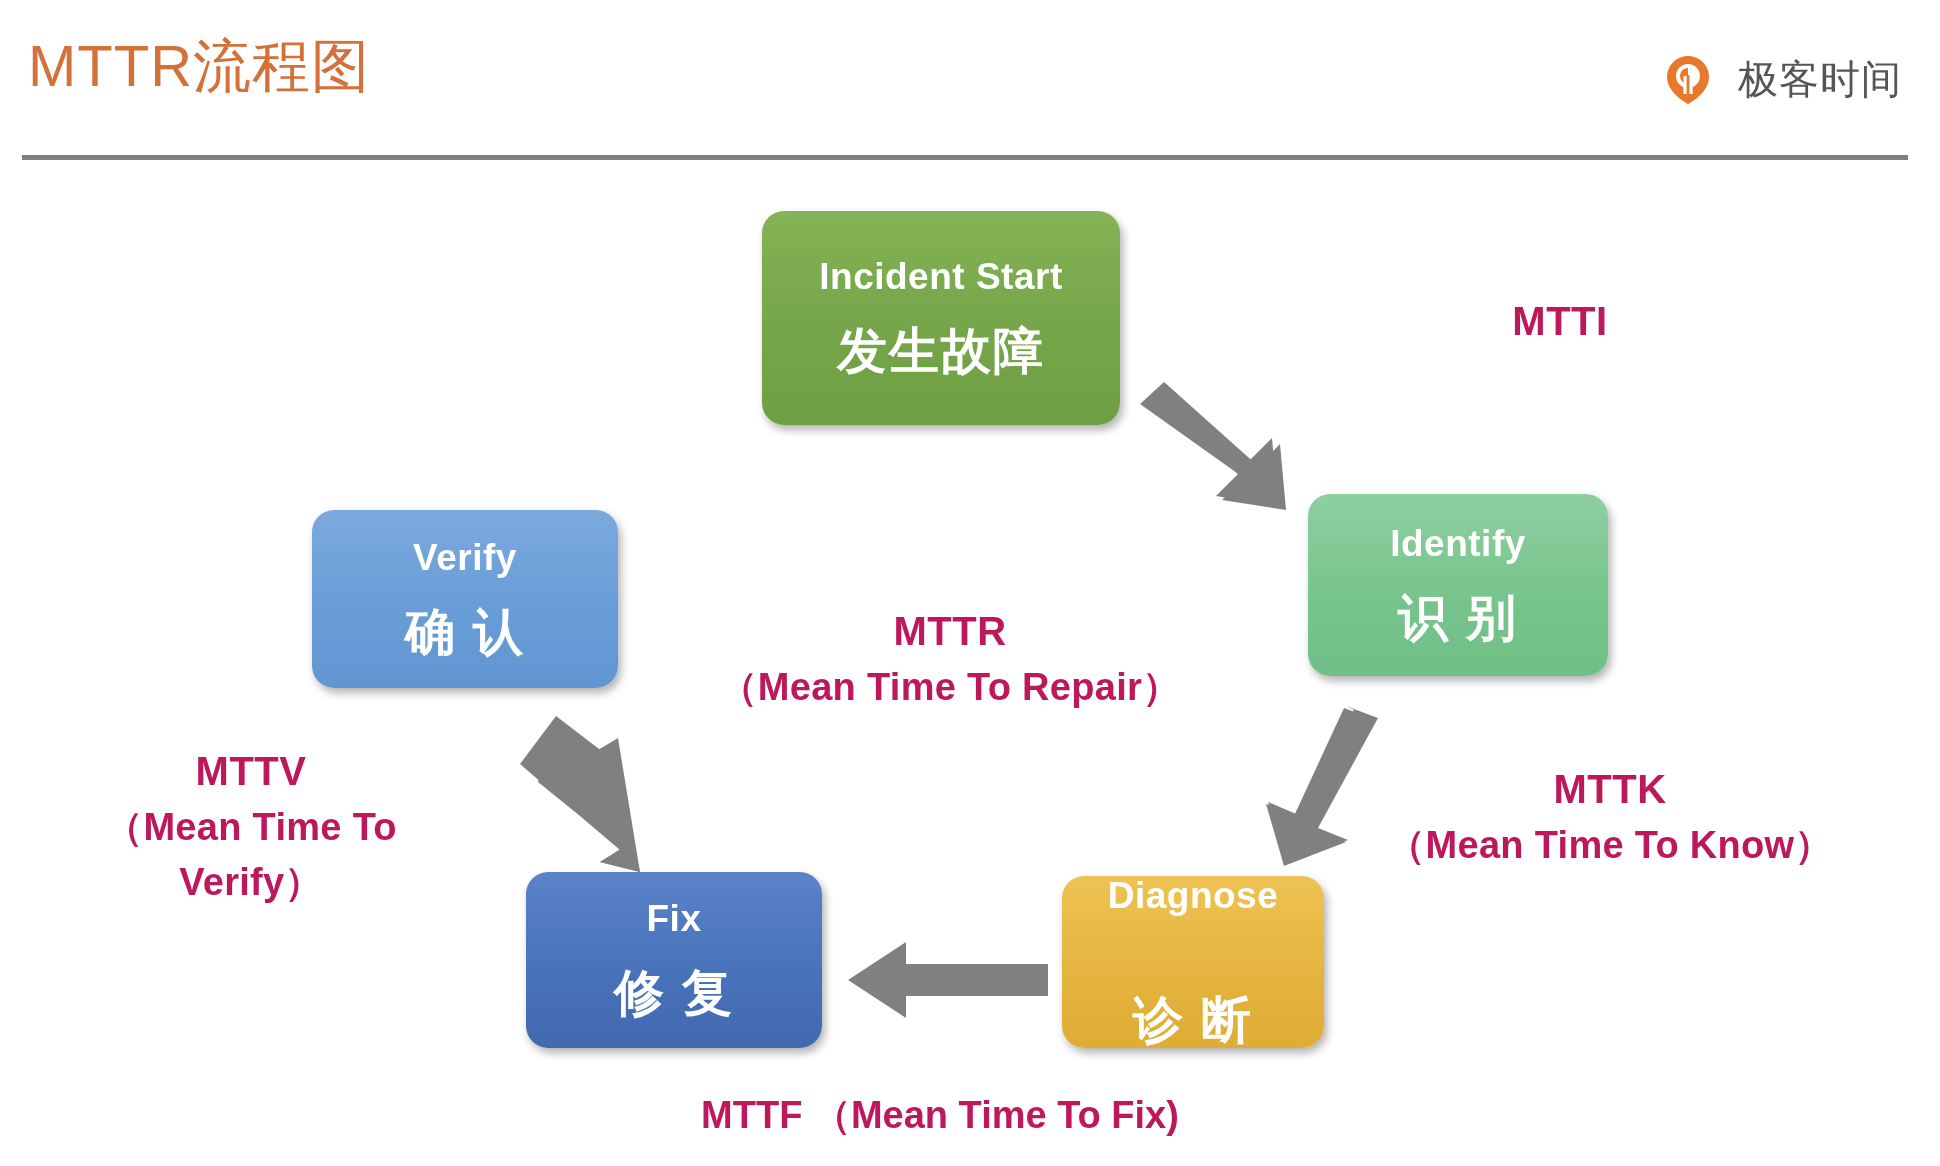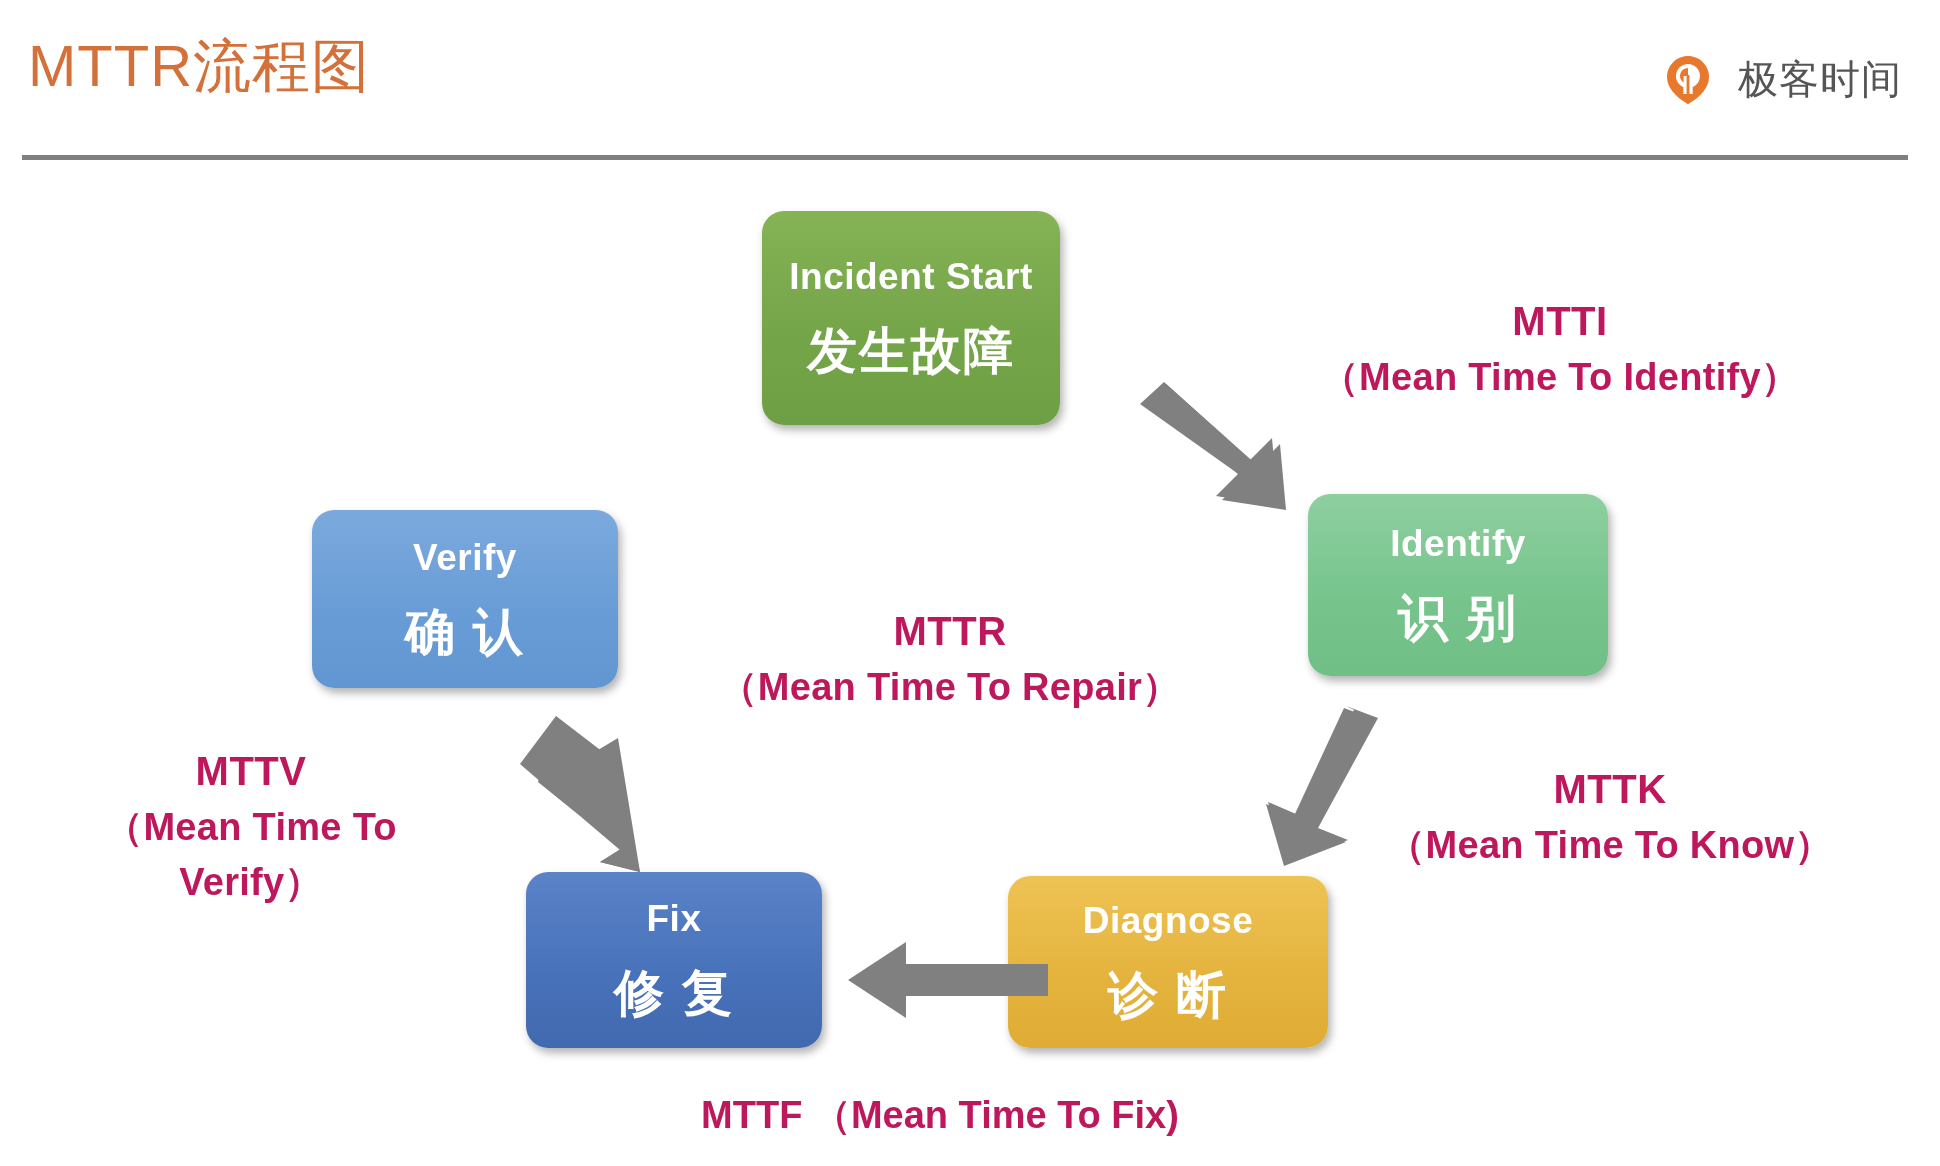--- a/index.html
+++ b/index.html
@@ -87,7 +87,7 @@
   }
 
   #node-incident {
-    left: 762px;  top: 211px;  width: 298px; height: 214px;
+    left: 762px;  top: 211px;  width: 358px; height: 214px;
     background: linear-gradient(180deg, #85b356 0%, #74a548 58%, #6f9f44 100%);
   }
   #node-identify {

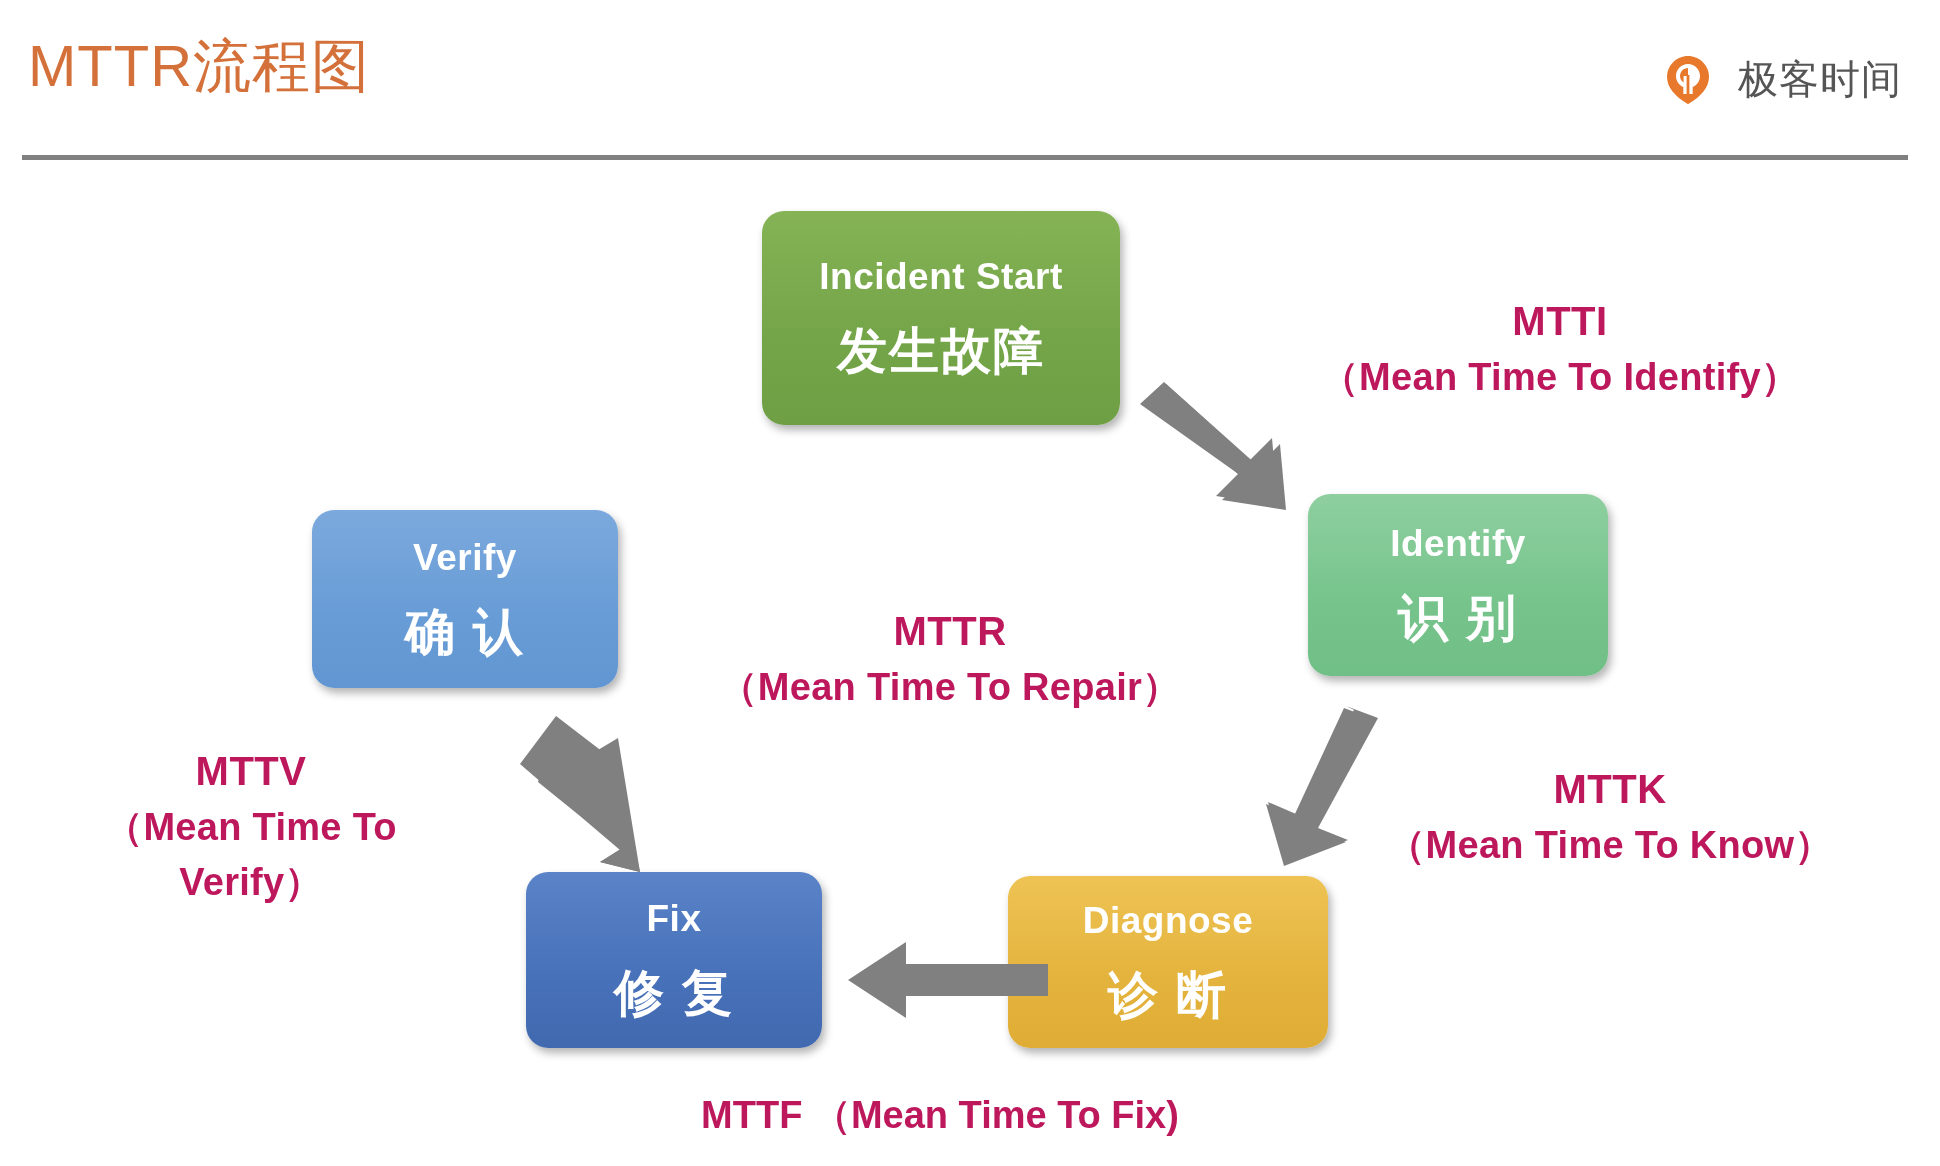--- a/index.html
+++ b/index.html
@@ -204,7 +204,6 @@
 
   <div class="metric" id="metric-mtti">
     <div class="abbr">MTTI</div>
-    <div class="full">（Mean Time To Identify）</div>
   </div>
 
   <div class="metric" id="metric-mttr">

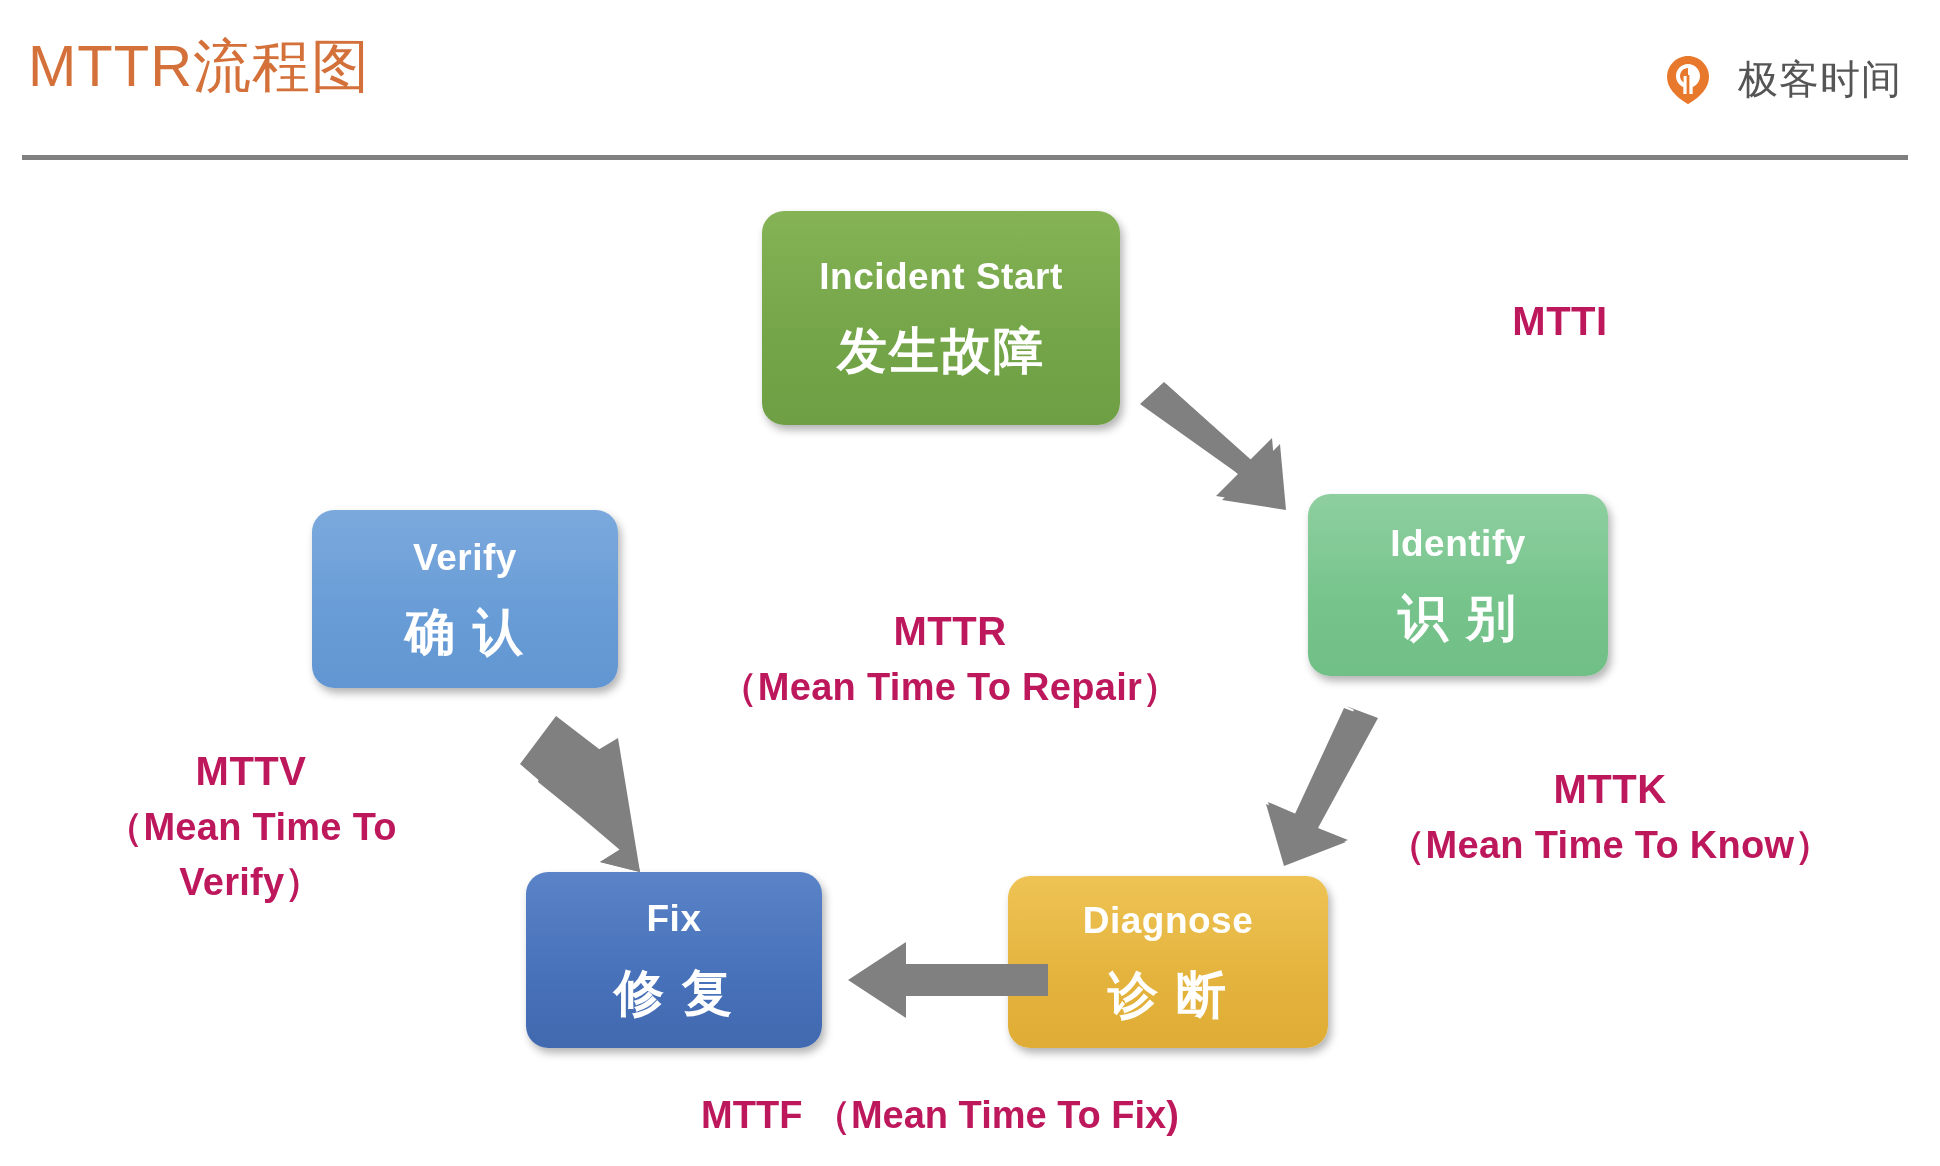--- a/index.html
+++ b/index.html
@@ -95,8 +95,9 @@
     background: linear-gradient(180deg, #8ecfa0 0%, #76c48c 60%, #70bf86 100%);
   }
   #node-diagnose {
-    left: 1008px; top: 876px;  width: 320px; height: 172px;
+    left: 1062px; top: 876px;  width: 262px; height: 172px;
     background: linear-gradient(180deg, #eec354 0%, #e4b33d 60%, #dfad35 100%);
+    justify-content: space-between;
   }
   #node-fix {
     left: 526px;  top: 872px;  width: 296px; height: 176px;

